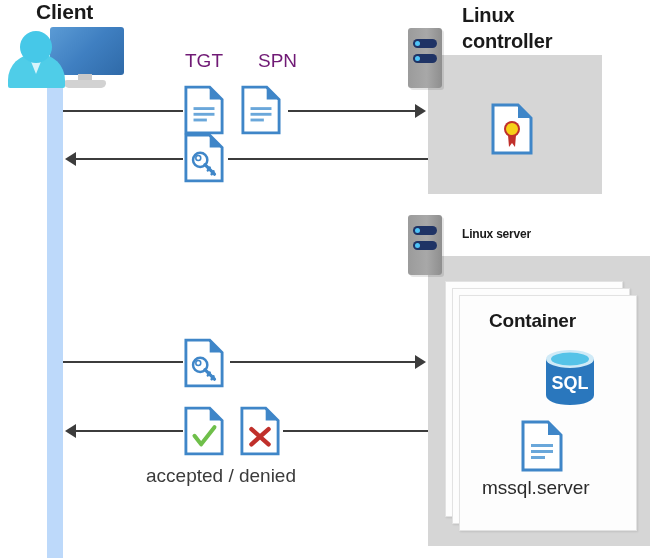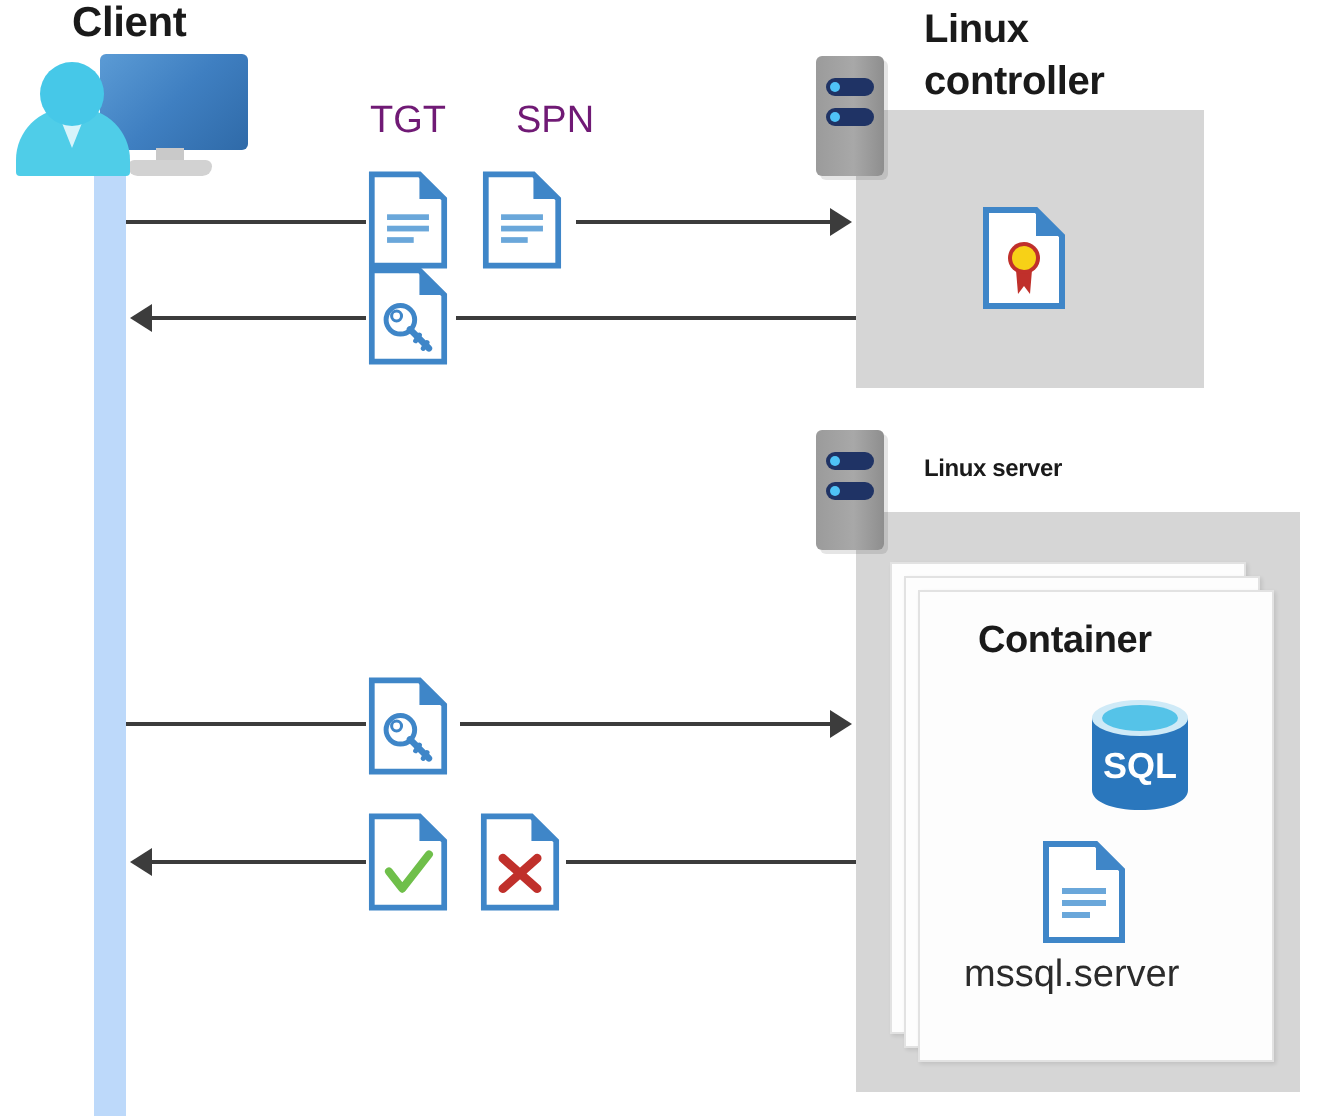--- a/index.html
+++ b/index.html
@@ -344,6 +344,7 @@
     </svg>
   </div>
 
+  <div class="abs accepted-denied">accepted / denied</div>
 
 </div>
 

